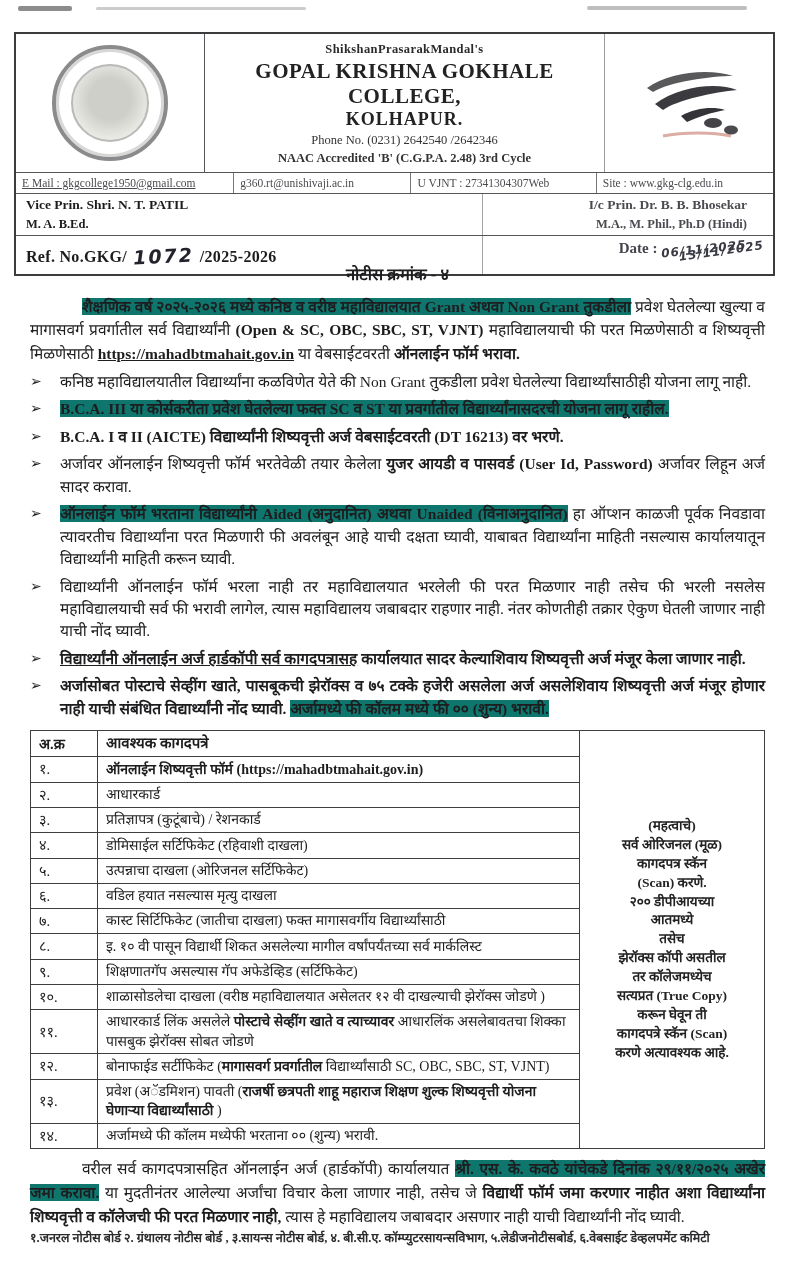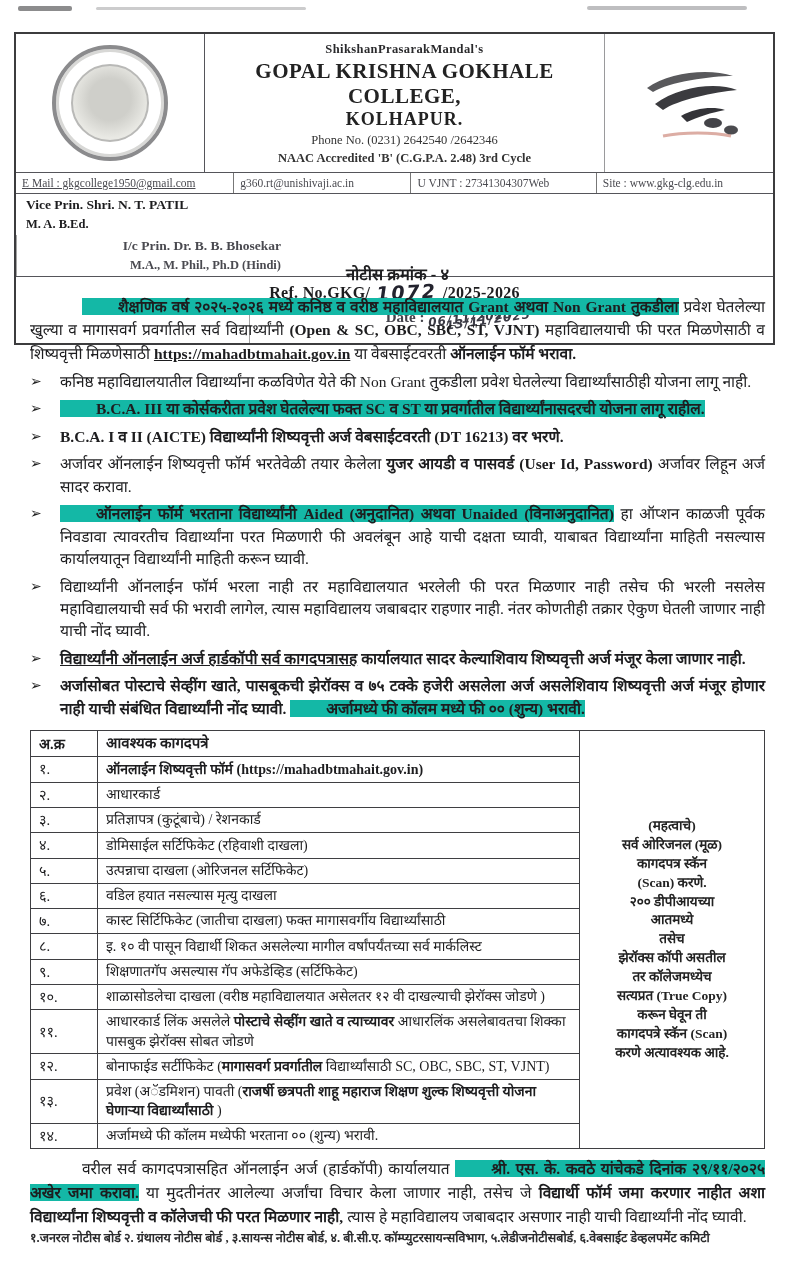--- a/index.html
+++ b/index.html
@@ -28,7 +28,7 @@
   .c2{flex:1;border-right:1px solid #777;}
   .c3{flex:1.05;border-right:1px solid #777;}
   .c4{flex:1;}
-  .lh-row{display:flex;border-top:1.5px solid #55555a;flex-direction:column;}
+  .lh-row{display:flex;border-top:1.5px solid #55555a;}
   .lh-row .l{flex:1;padding:3px 10px;}
   .lh-row .r{width:238px;border-left:1px solid #a3a3a3;padding:3px 26px;text-align:right;}
   .pr-name{font-weight:bold;font-size:13.5px;}

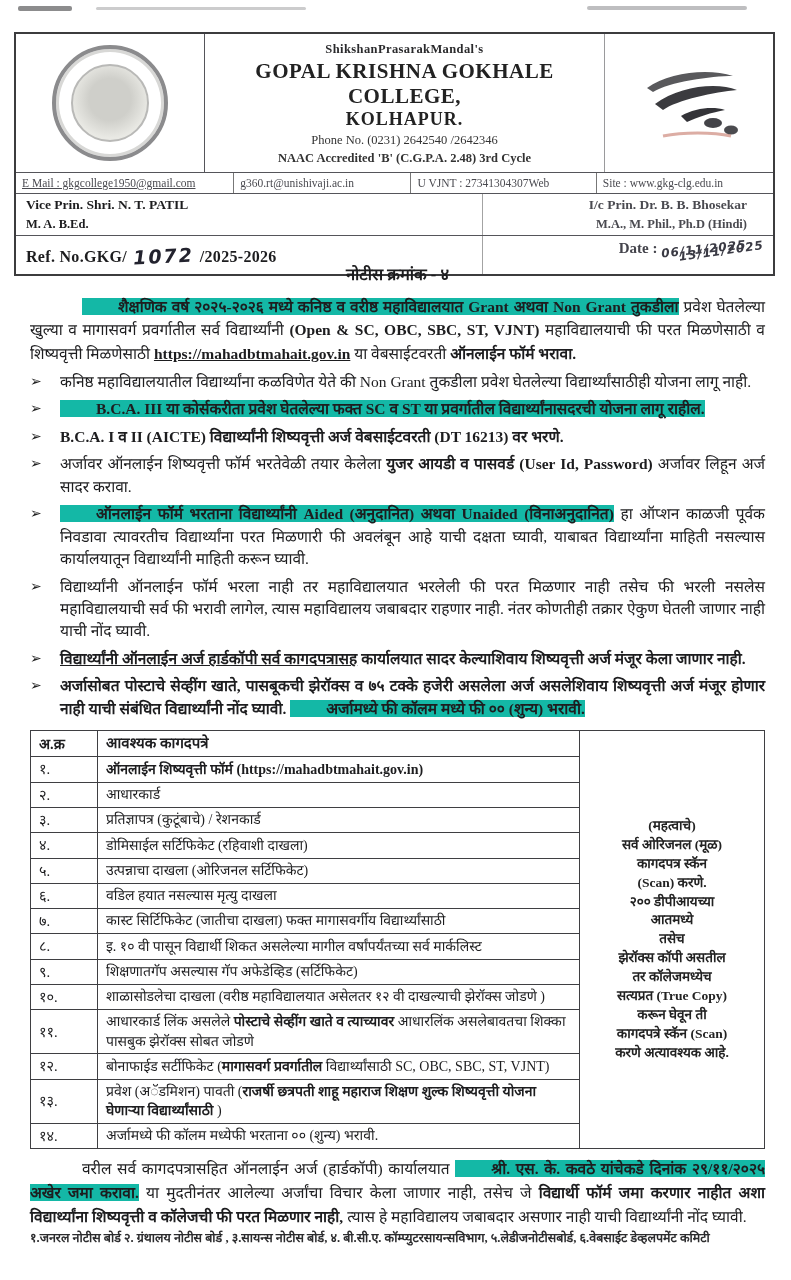--- a/index.html
+++ b/index.html
@@ -47,7 +47,7 @@
   .title{text-align:center;font-weight:bold;font-size:24px;line-height:1.3;margin-top:4px;}
   .para{font-size:15.5px;line-height:1.5;text-align:justify;margin-top:10px;}
   .para.indent{text-indent:52px;}
-  .hl{background:#14b8a6;padding-left:36px;}
+  .hl{background:#0f766e;}
   .b{font-weight:bold;}
   .u{text-decoration:underline;}
   .bullets{margin-top:6px;}

